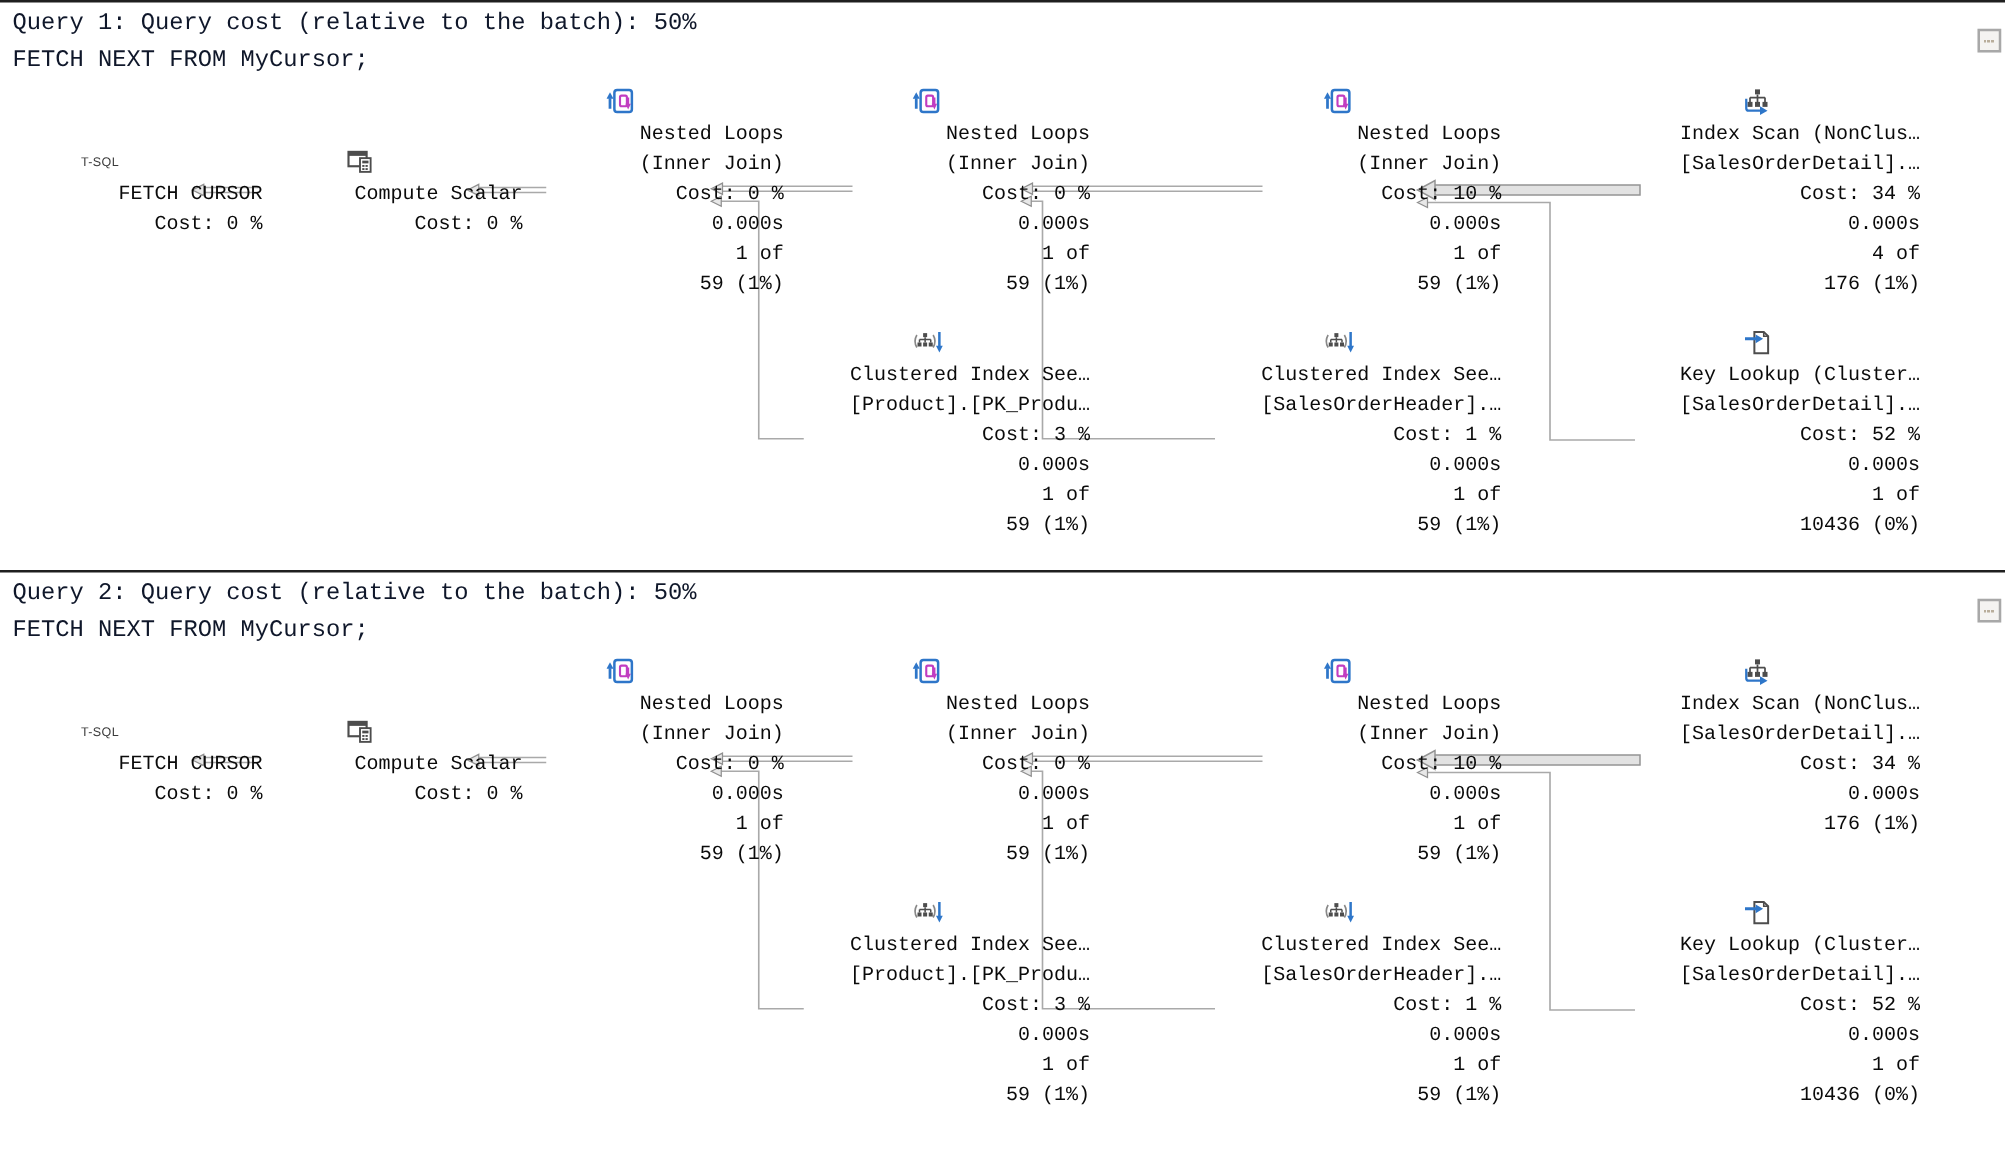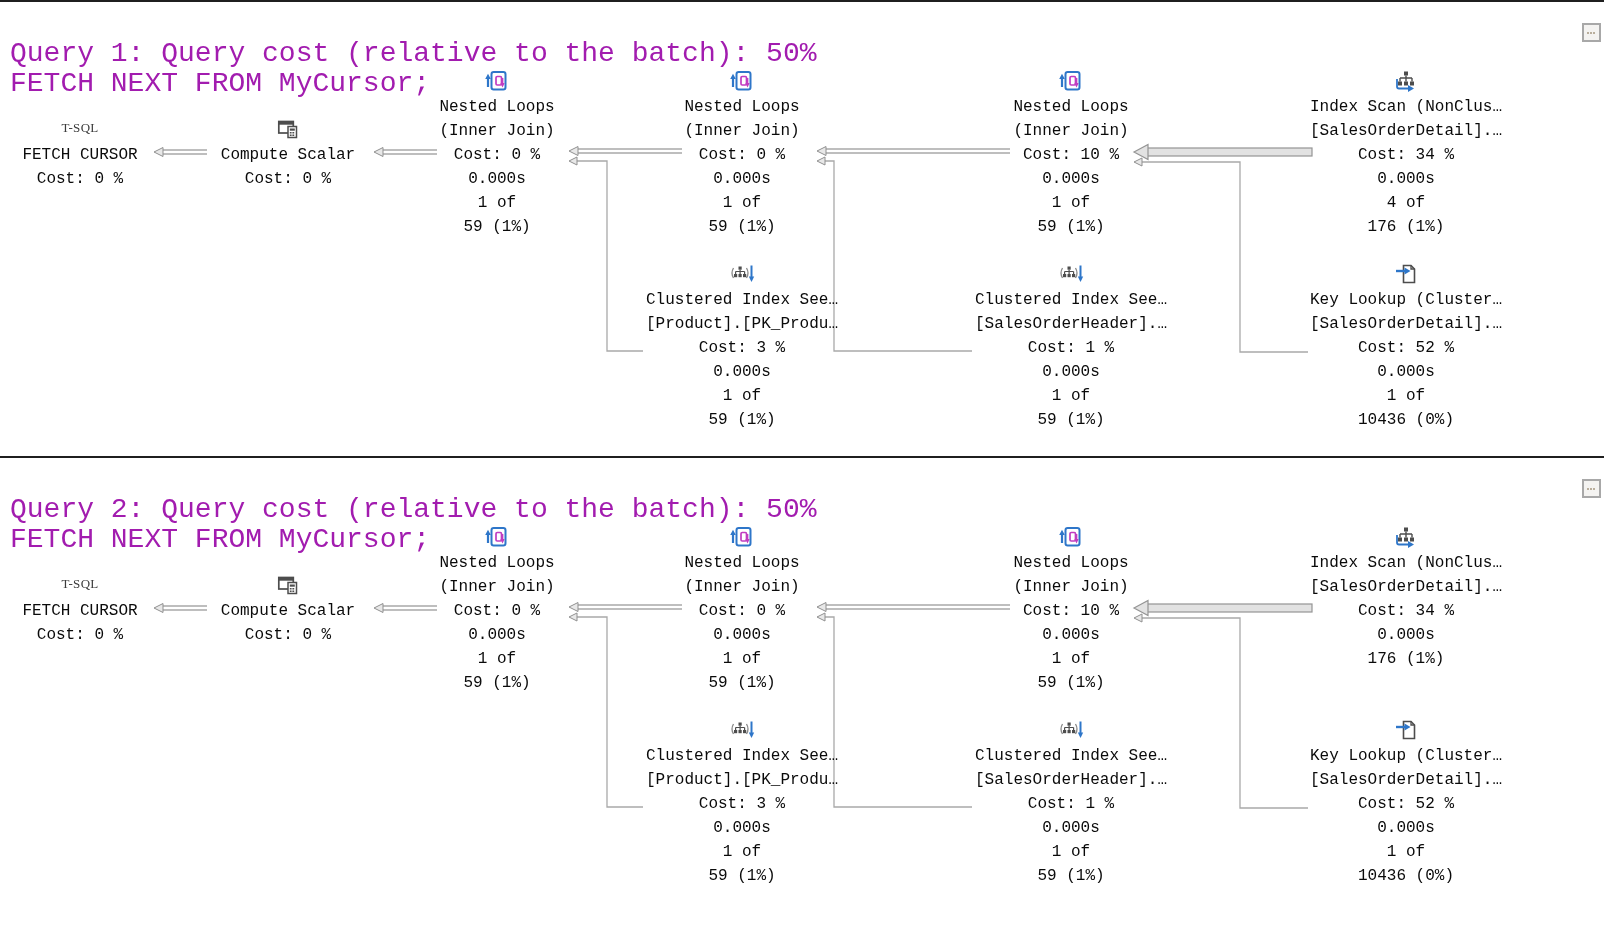--- a/index.html
+++ b/index.html
@@ -8,7 +8,7 @@
   .query-pane{position:absolute;left:0;width:1604px;border-top:2px solid #1f1f1f;box-sizing:border-box;background:#fff;}
   .pane-q1{top:0;height:456px;}
   .pane-q2{top:456px;height:576px;}
-  .q-header,.q-statement{position:absolute;left:10px;font-size:28px;line-height:28px;white-space:pre;color:#a21caf;margin-top:36px;}
+  .q-header,.q-statement{position:absolute;left:10px;font-size:19px;line-height:28px;white-space:pre;color:#0f172a;}
   .q-header{top:2px;}
   .q-statement{top:32px;}
   .pane-corner-button{position:absolute;left:1582px;top:21px;width:19px;height:19px;box-sizing:border-box;

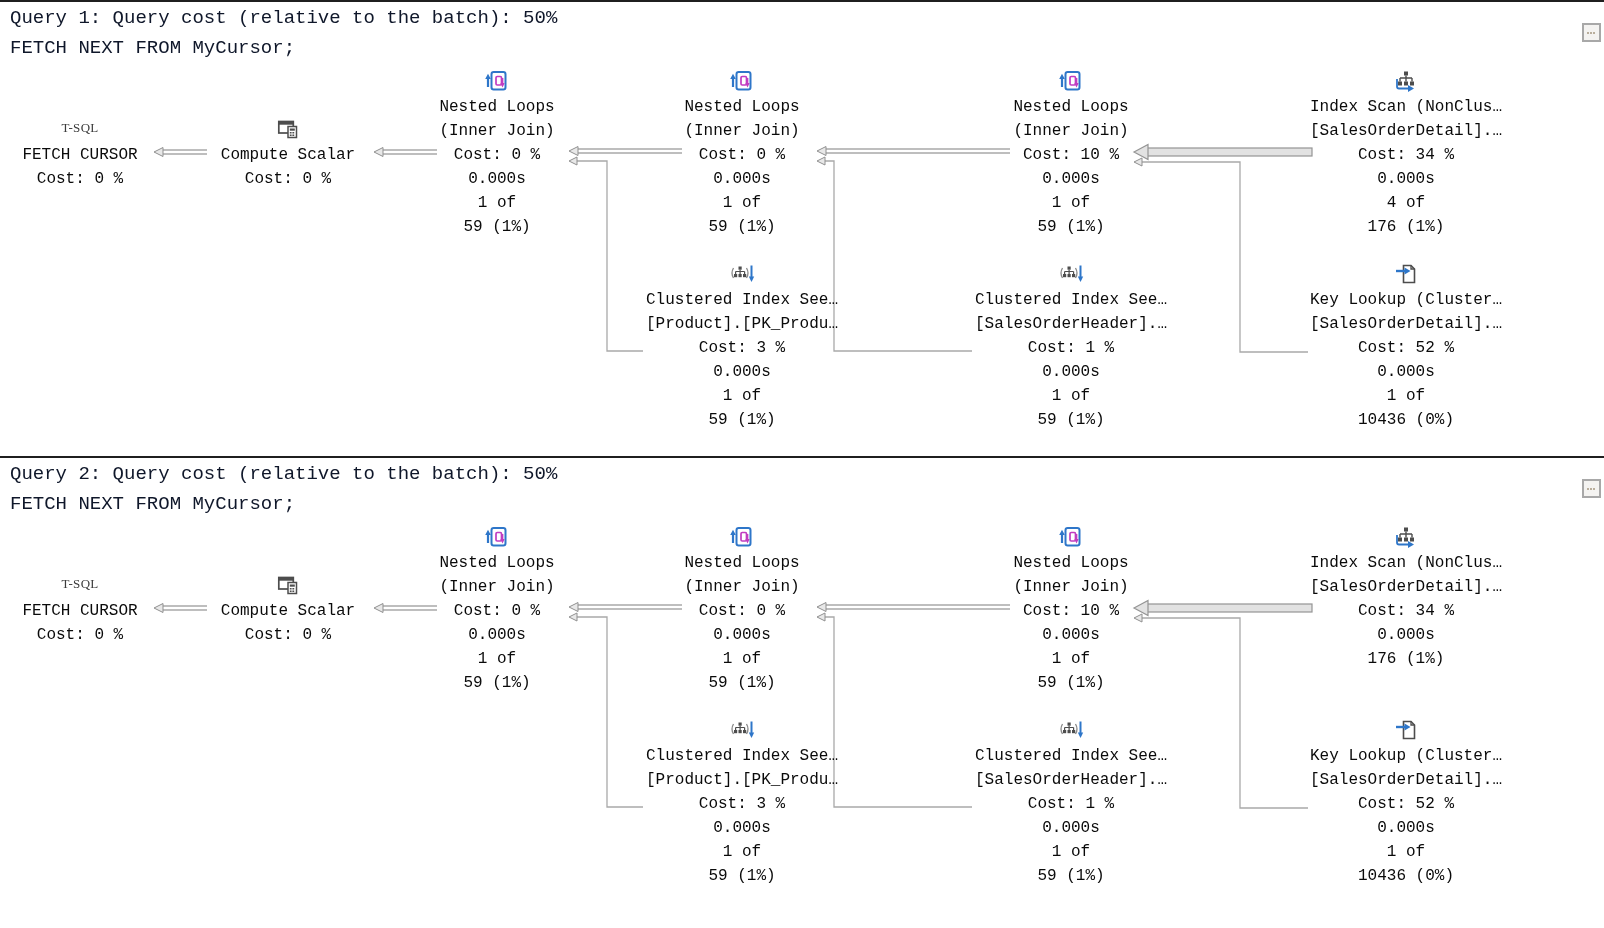--- a/index.html
+++ b/index.html
@@ -17,7 +17,7 @@
           background:repeating-linear-gradient(90deg,#b9ae9c 0 2px,rgba(0,0,0,0) 2px 3px);}
   .nodes,.connectors{position:absolute;left:0;top:0;}
   .connectors{width:1604px;height:456px;}
-  .plan-node{position:absolute;width:260px;text-align:center;}
+  .plan-node{position:absolute;width:260px;text-align:right;}
   .node-head{height:28px;display:flex;align-items:flex-end;justify-content:center;padding-bottom:2px;box-sizing:border-box;}
   .tsql-badge{font-family:Liberation Serif, serif;font-size:13px;color:#3b3b3b;
           letter-spacing:0.3px;padding-bottom:5px;}

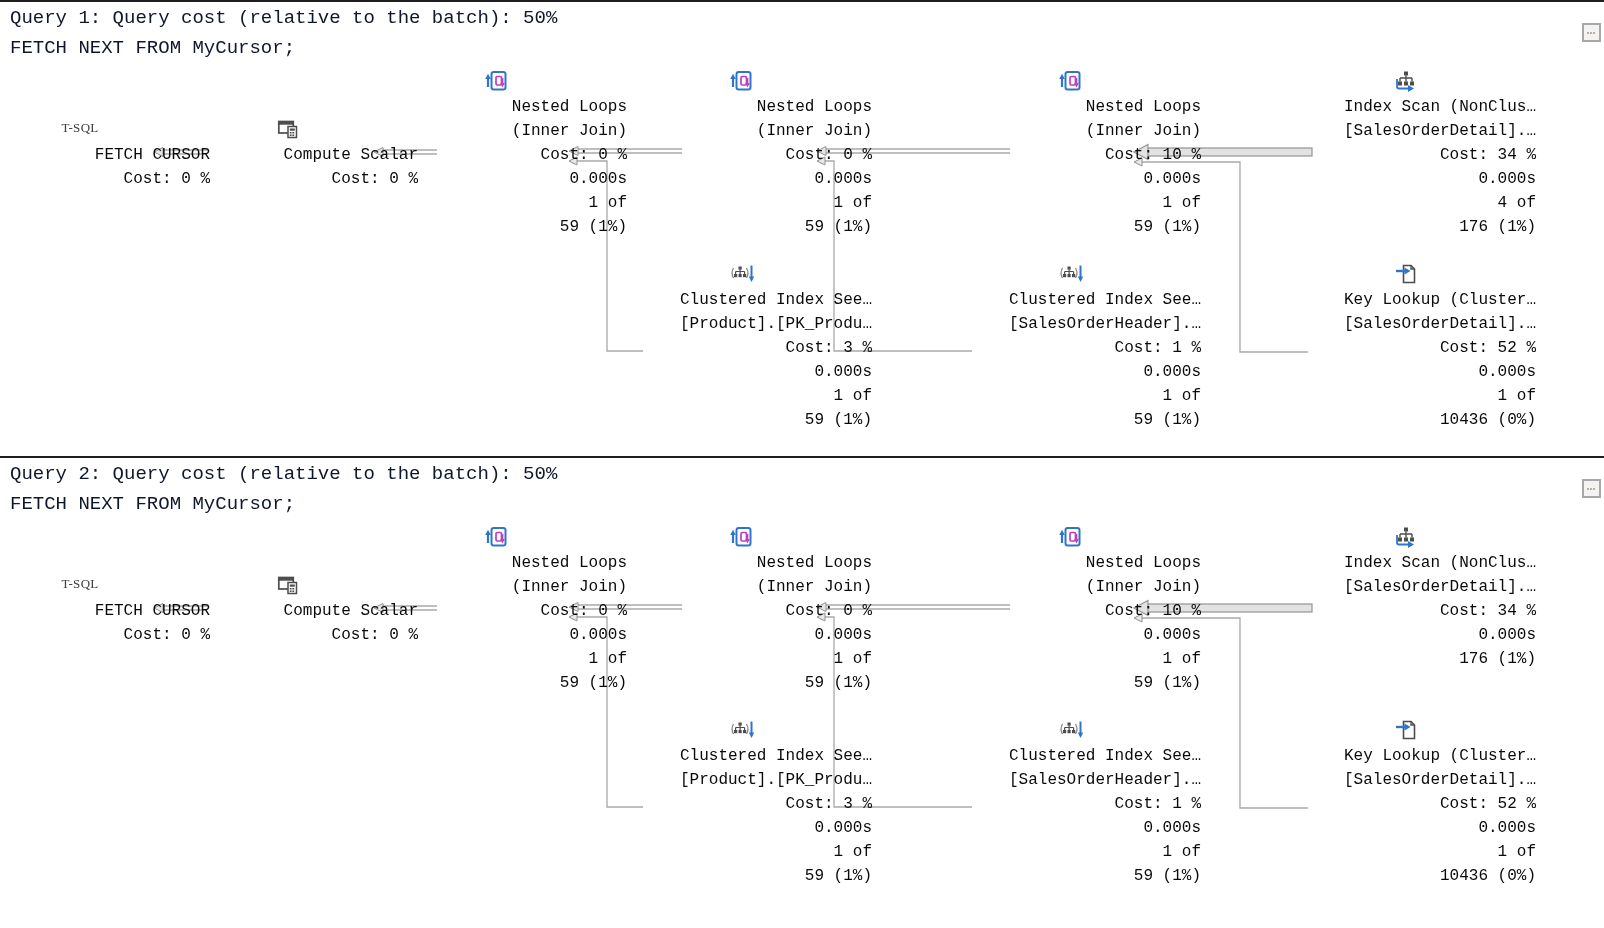--- a/index.html
+++ b/index.html
@@ -19,7 +19,7 @@
   .connectors{width:1604px;height:456px;}
   .plan-node{position:absolute;width:260px;text-align:right;}
   .node-head{height:28px;display:flex;align-items:flex-end;justify-content:center;padding-bottom:2px;box-sizing:border-box;}
-  .tsql-badge{font-family:Liberation Serif, serif;font-size:13px;color:#3b3b3b;
+  .tsql-badge{font-family:Liberation Sans, sans-serif;font-size:10px;color:#3b3b3b;
           letter-spacing:0.3px;padding-bottom:5px;}
   .node-line{height:24px;line-height:24px;font-size:16px;white-space:pre;color:#0a0a0a;}
   .edge-line{stroke:#a9a9a9;stroke-width:1.3;fill:none;}

